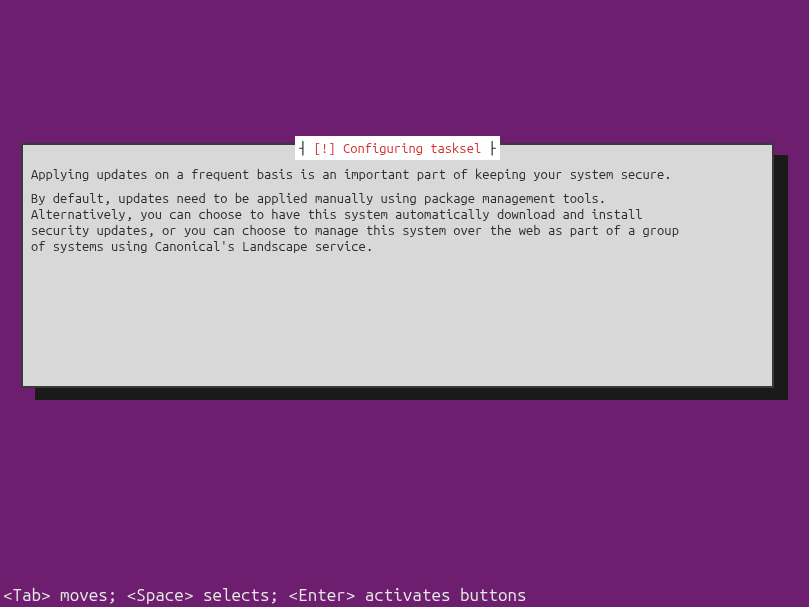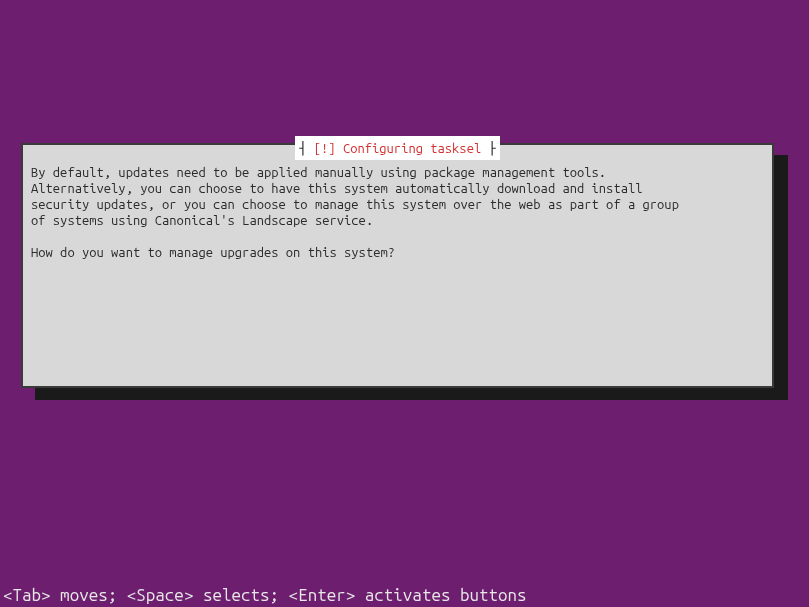--- a/index.html
+++ b/index.html
@@ -92,6 +92,7 @@
     </span>
   </div>
 
+  <div class="dialog-text">Applying updates on a frequent basis is an important part of keeping your system secure.</div>
   <div class="dialog-text" style="margin-top:8px">By default, updates need to be applied manually using package management tools.
 Alternatively, you can choose to have this system automatically download and install
 security updates, or you can choose to manage this system over the web as part of a group

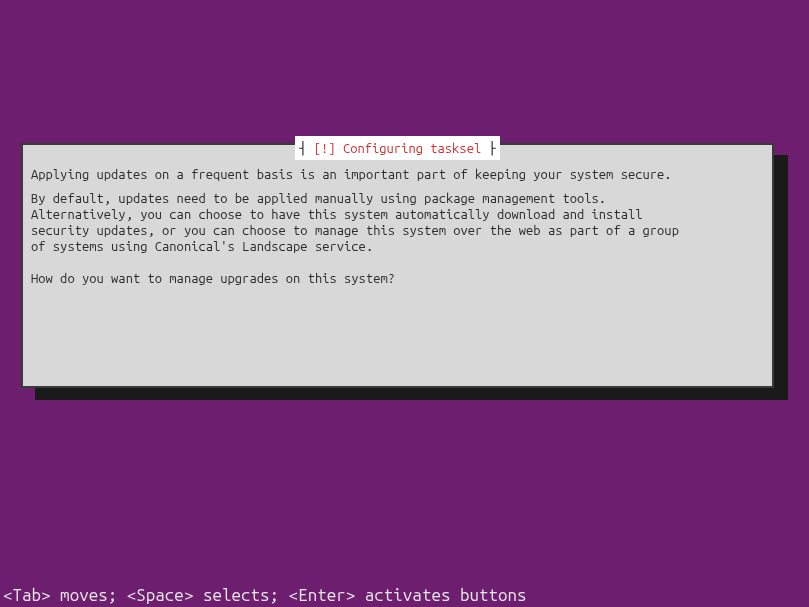--- a/index.html
+++ b/index.html
@@ -97,7 +97,6 @@
 Alternatively, you can choose to have this system automatically download and install
 security updates, or you can choose to manage this system over the web as part of a group
 of systems using Canonical's Landscape service.</div>
-  <div class="dialog-text" style="margin-top:16px">How do you want to manage upgrades on this system?</div>
 
 </div>
 

